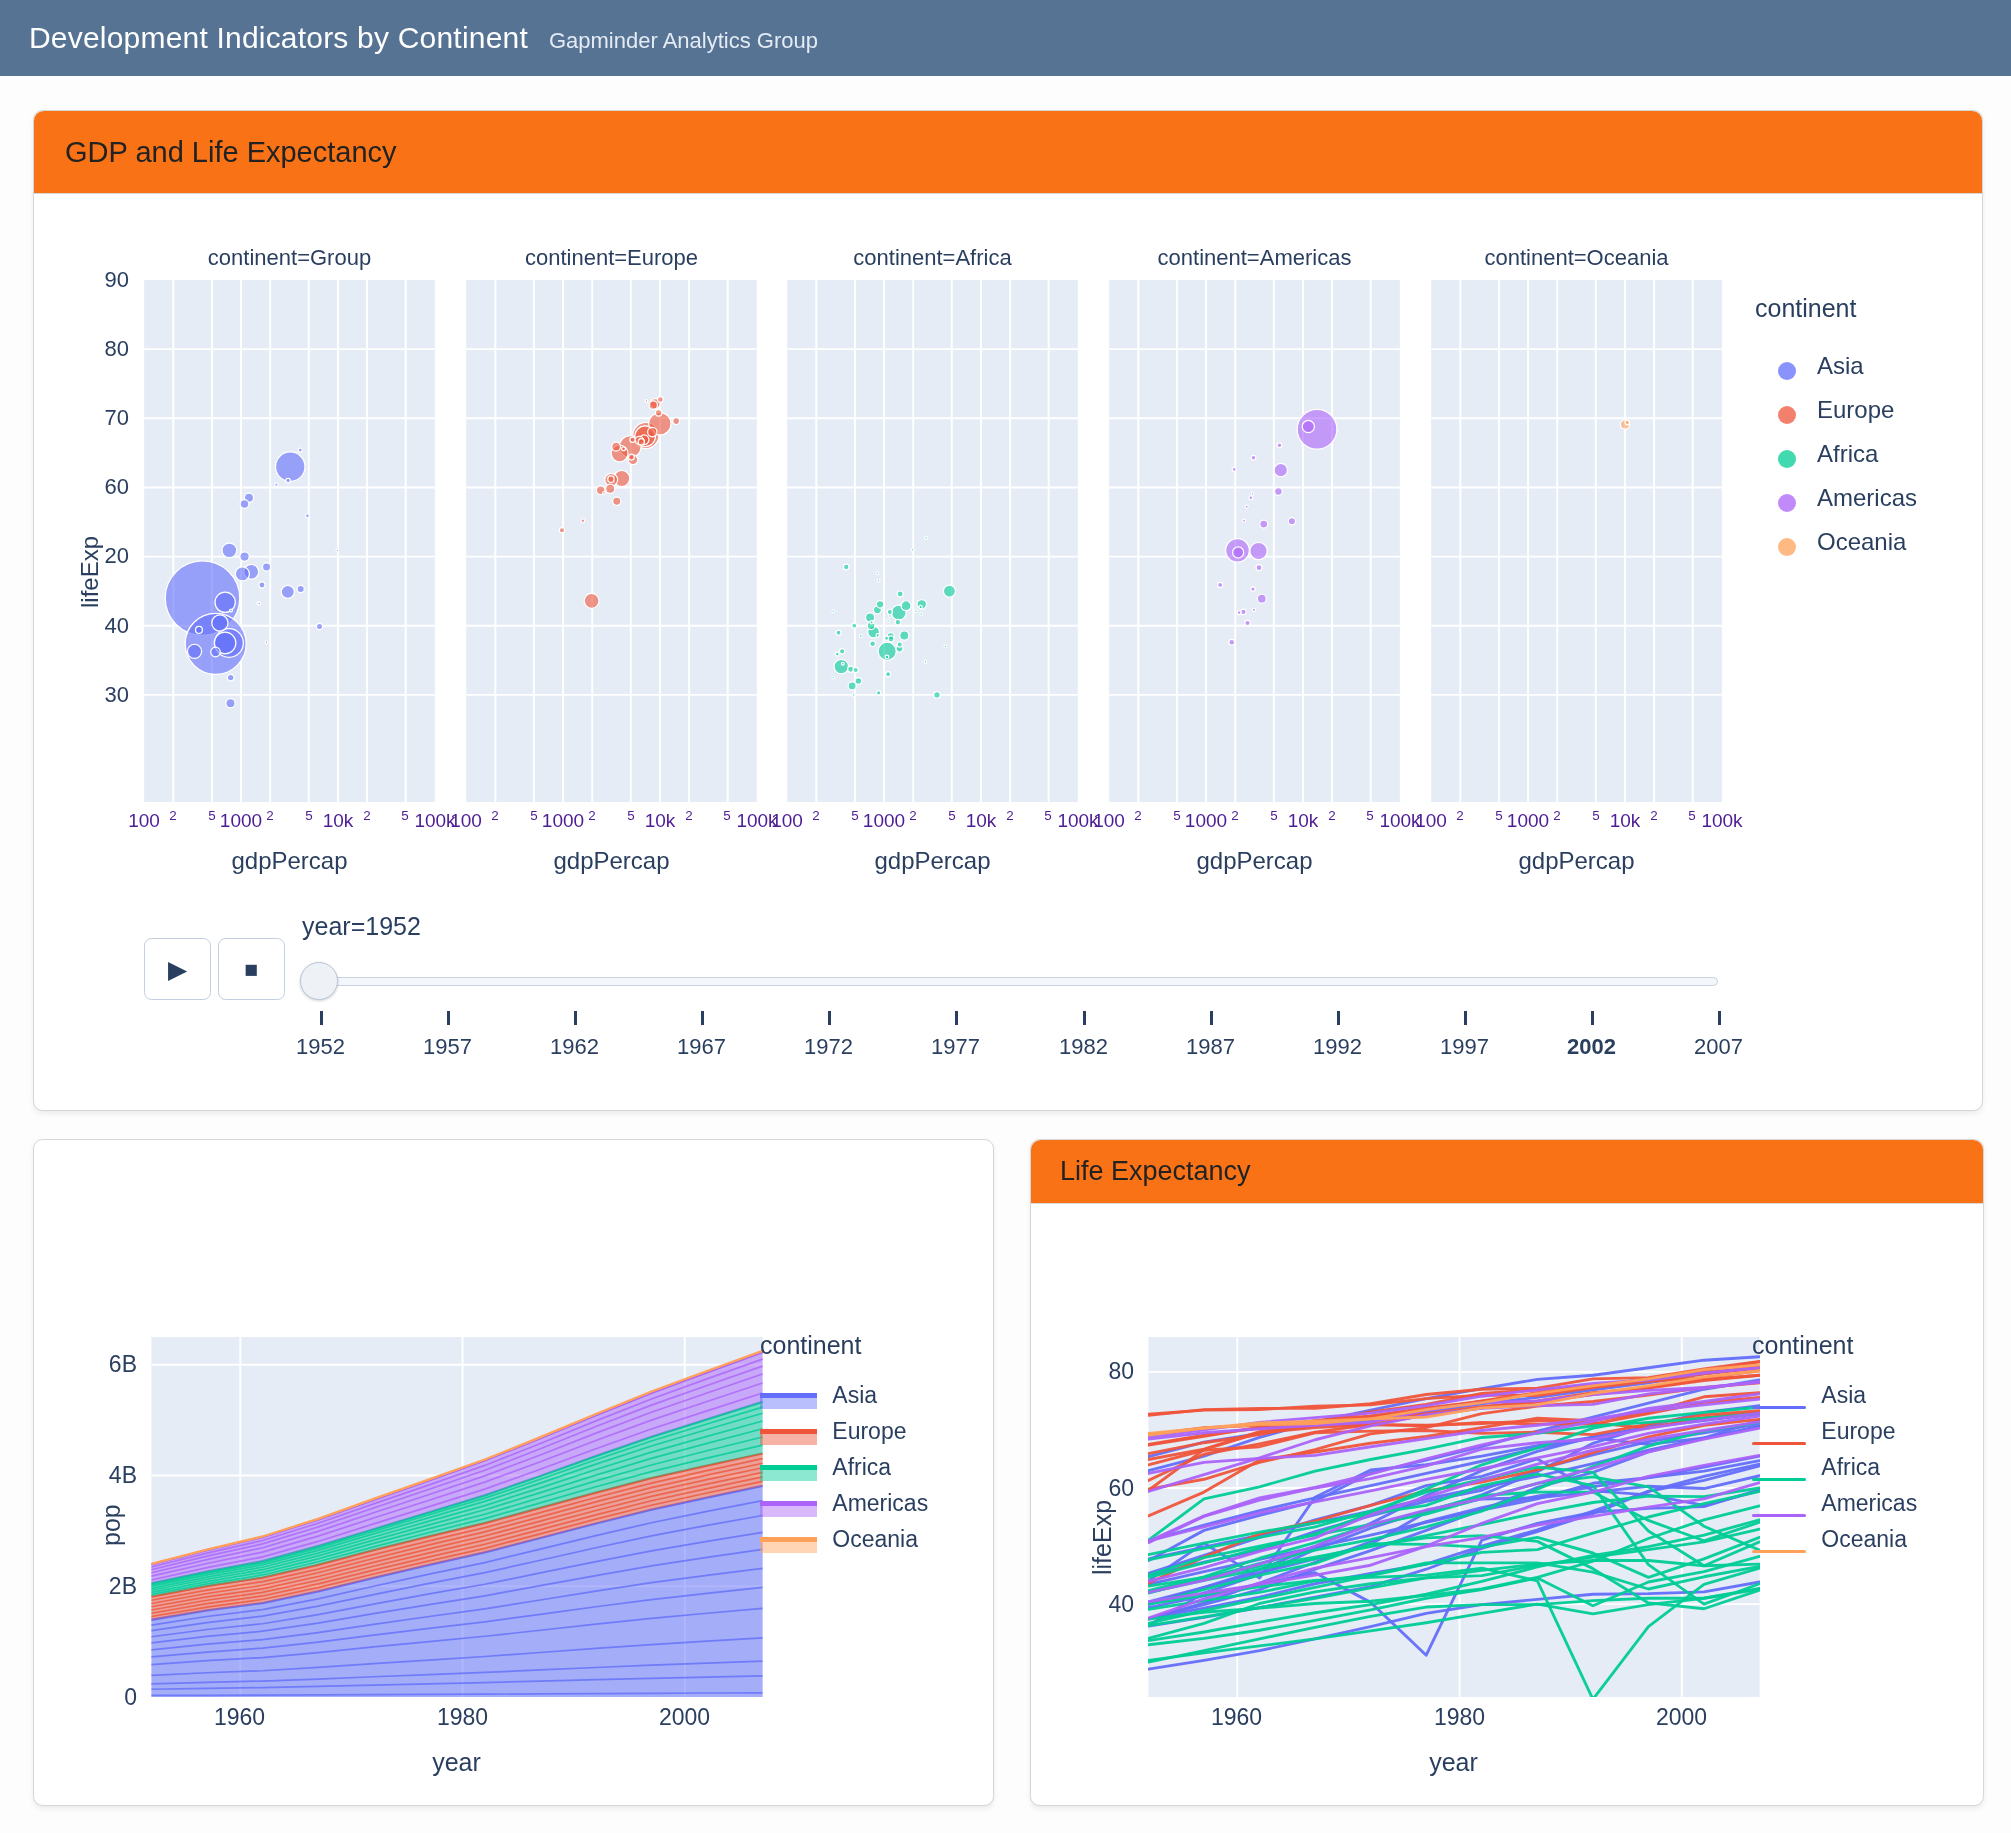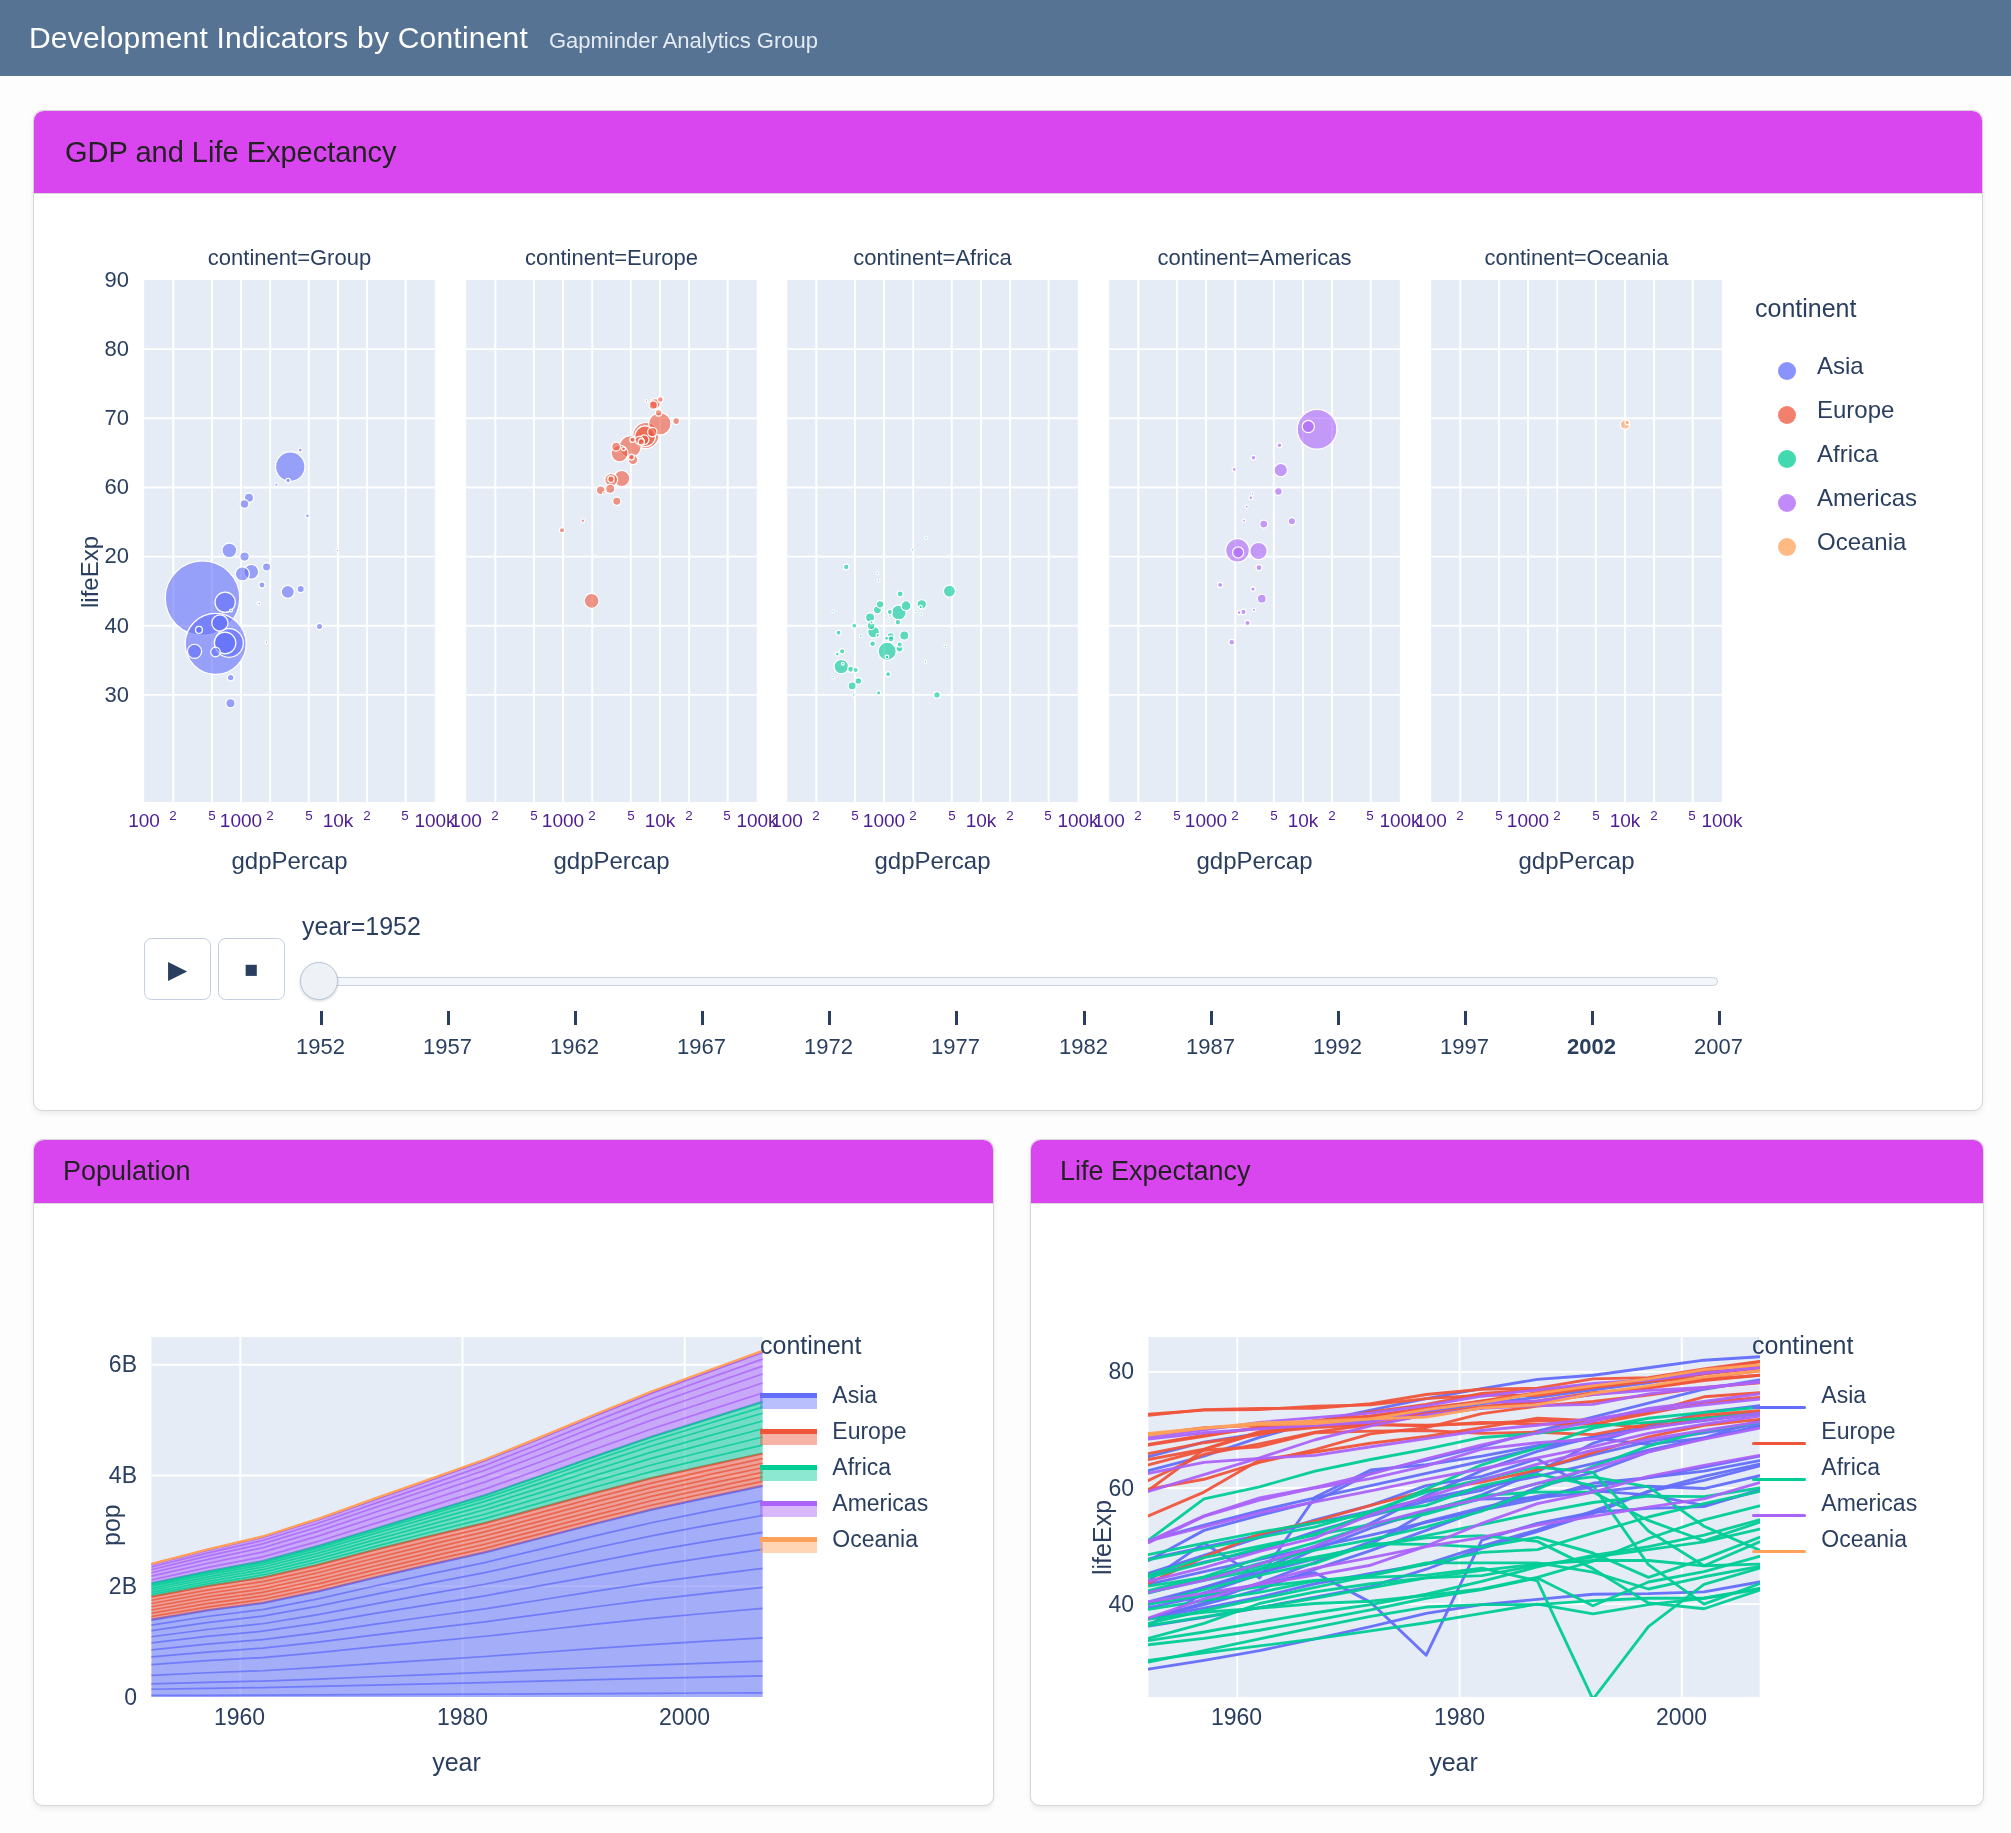--- a/index.html
+++ b/index.html
@@ -11,7 +11,7 @@
   .appbar .subtitle{color:#e4ebf4;font-size:22px;margin-left:21px;margin-top:5.7px;}
   .card{position:absolute;background:#ffffff;border:1px solid #d6d6d6;border-radius:9.6px;
         box-shadow:0 2.9px 4.8px rgba(0,0,0,.07);}
-  .card-header{position:absolute;left:0;top:0;right:0;background:#d946ef;
+  .card-header{position:absolute;left:0;top:0;right:0;background:#f97316;
                border-bottom:1.9px solid #d9d9d9;border-radius:9.6px 9.6px 0 0;
                display:flex;align-items:center;}
   .card-title{font-size:29px;color:#222;margin-left:31px;}

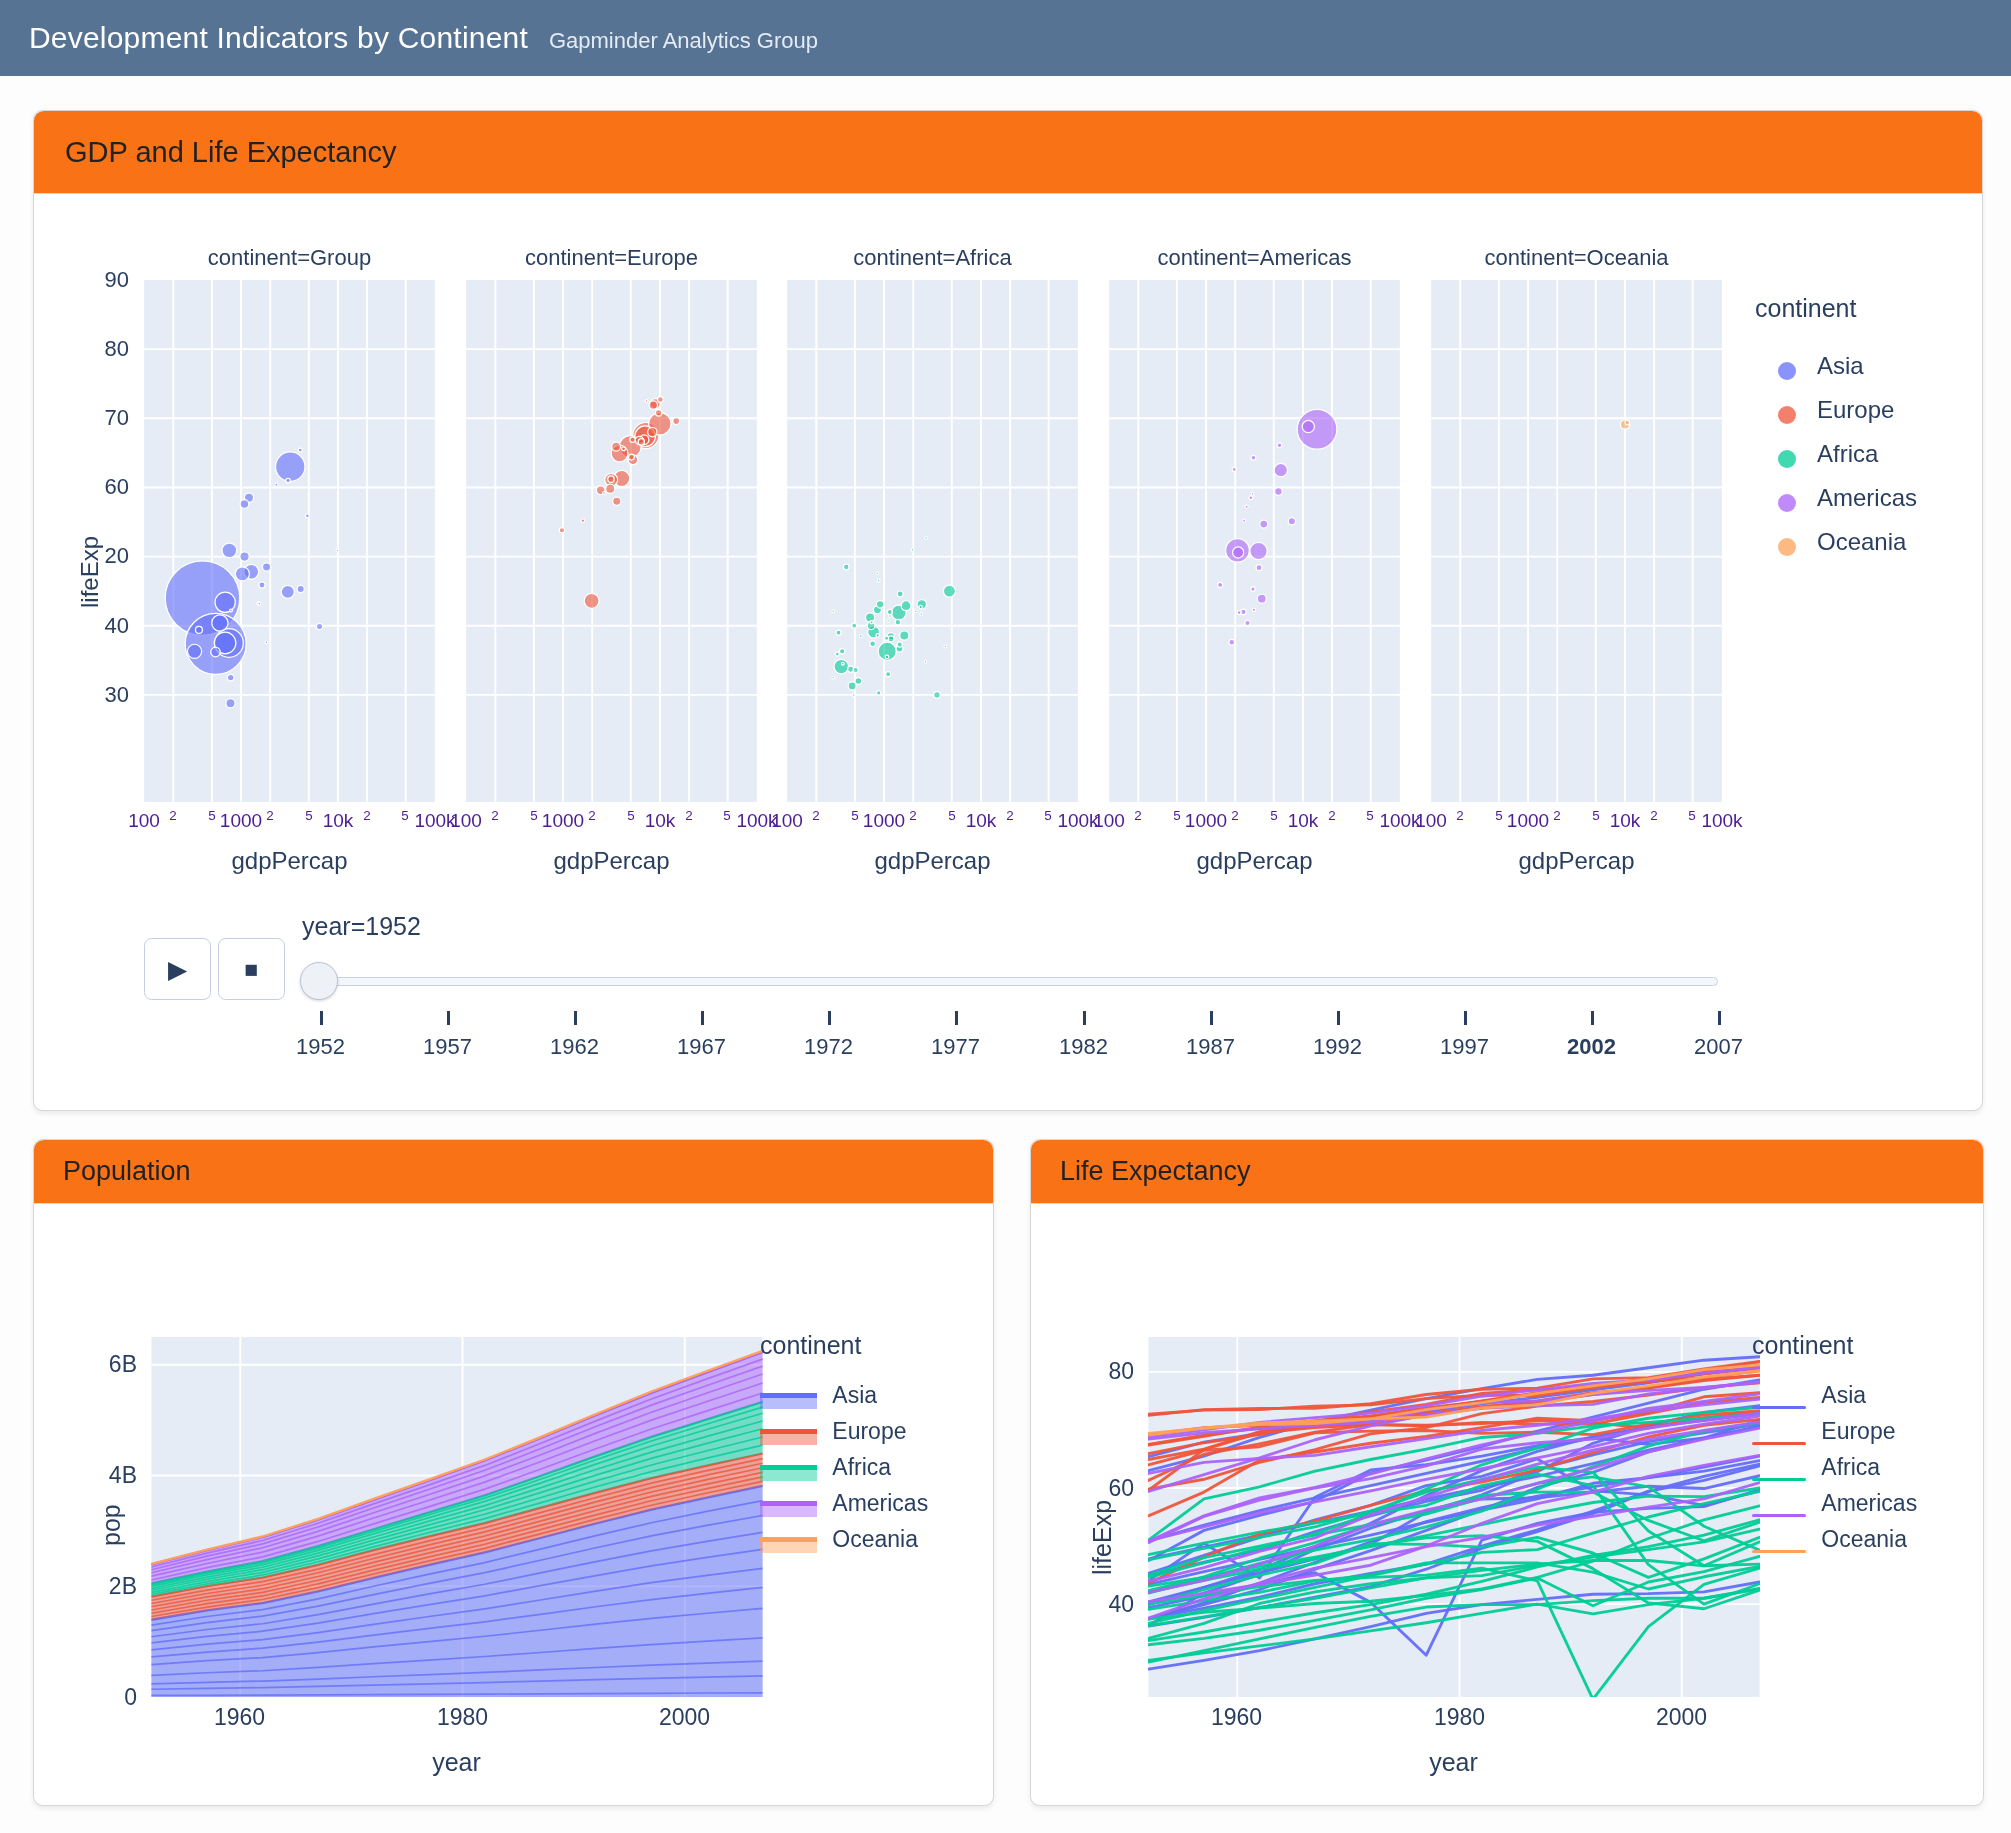--- a/index.html
+++ b/index.html
@@ -432,9 +432,6 @@
   </div>
 
 <div class="card" id="card-pop" style="left:33px;top:1139px;width:959px;height:665px;">
-  <div class="card-header" style="height:63px;">
-    <div class="card-title" style="font-size:27px;margin-left:29px;">Population</div>
-  </div>
   <div class="ylab" style="left:63px;top:406px;font-size:25px;">pop</div>
   <div id="pop-plot" class="panel" style="left:117px;top:197px;">
       <svg width="612" height="360" viewBox="0 0 640 377">

